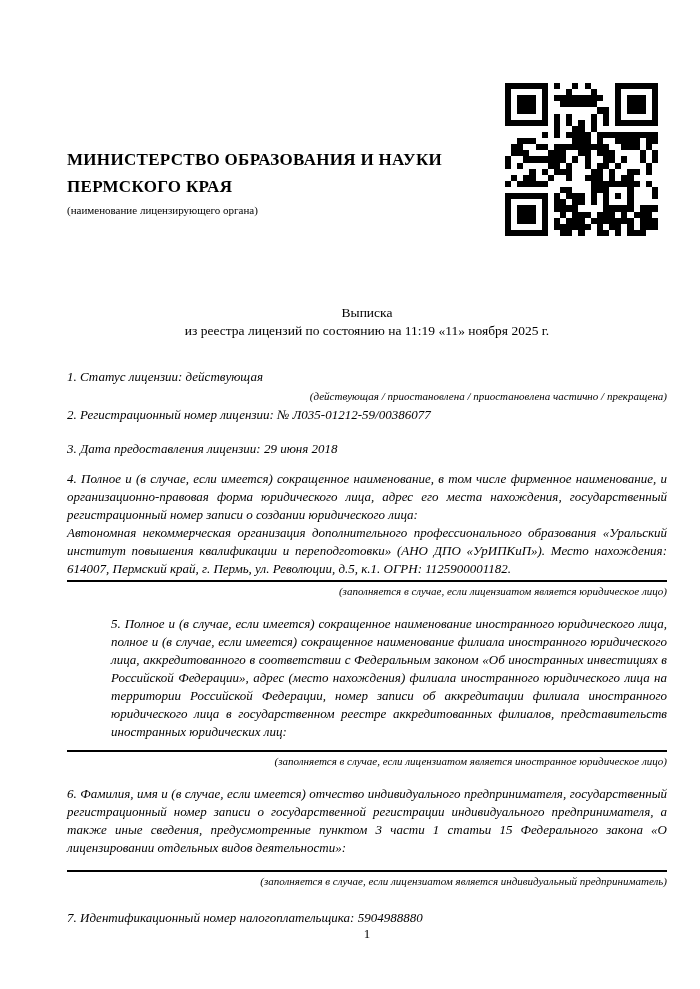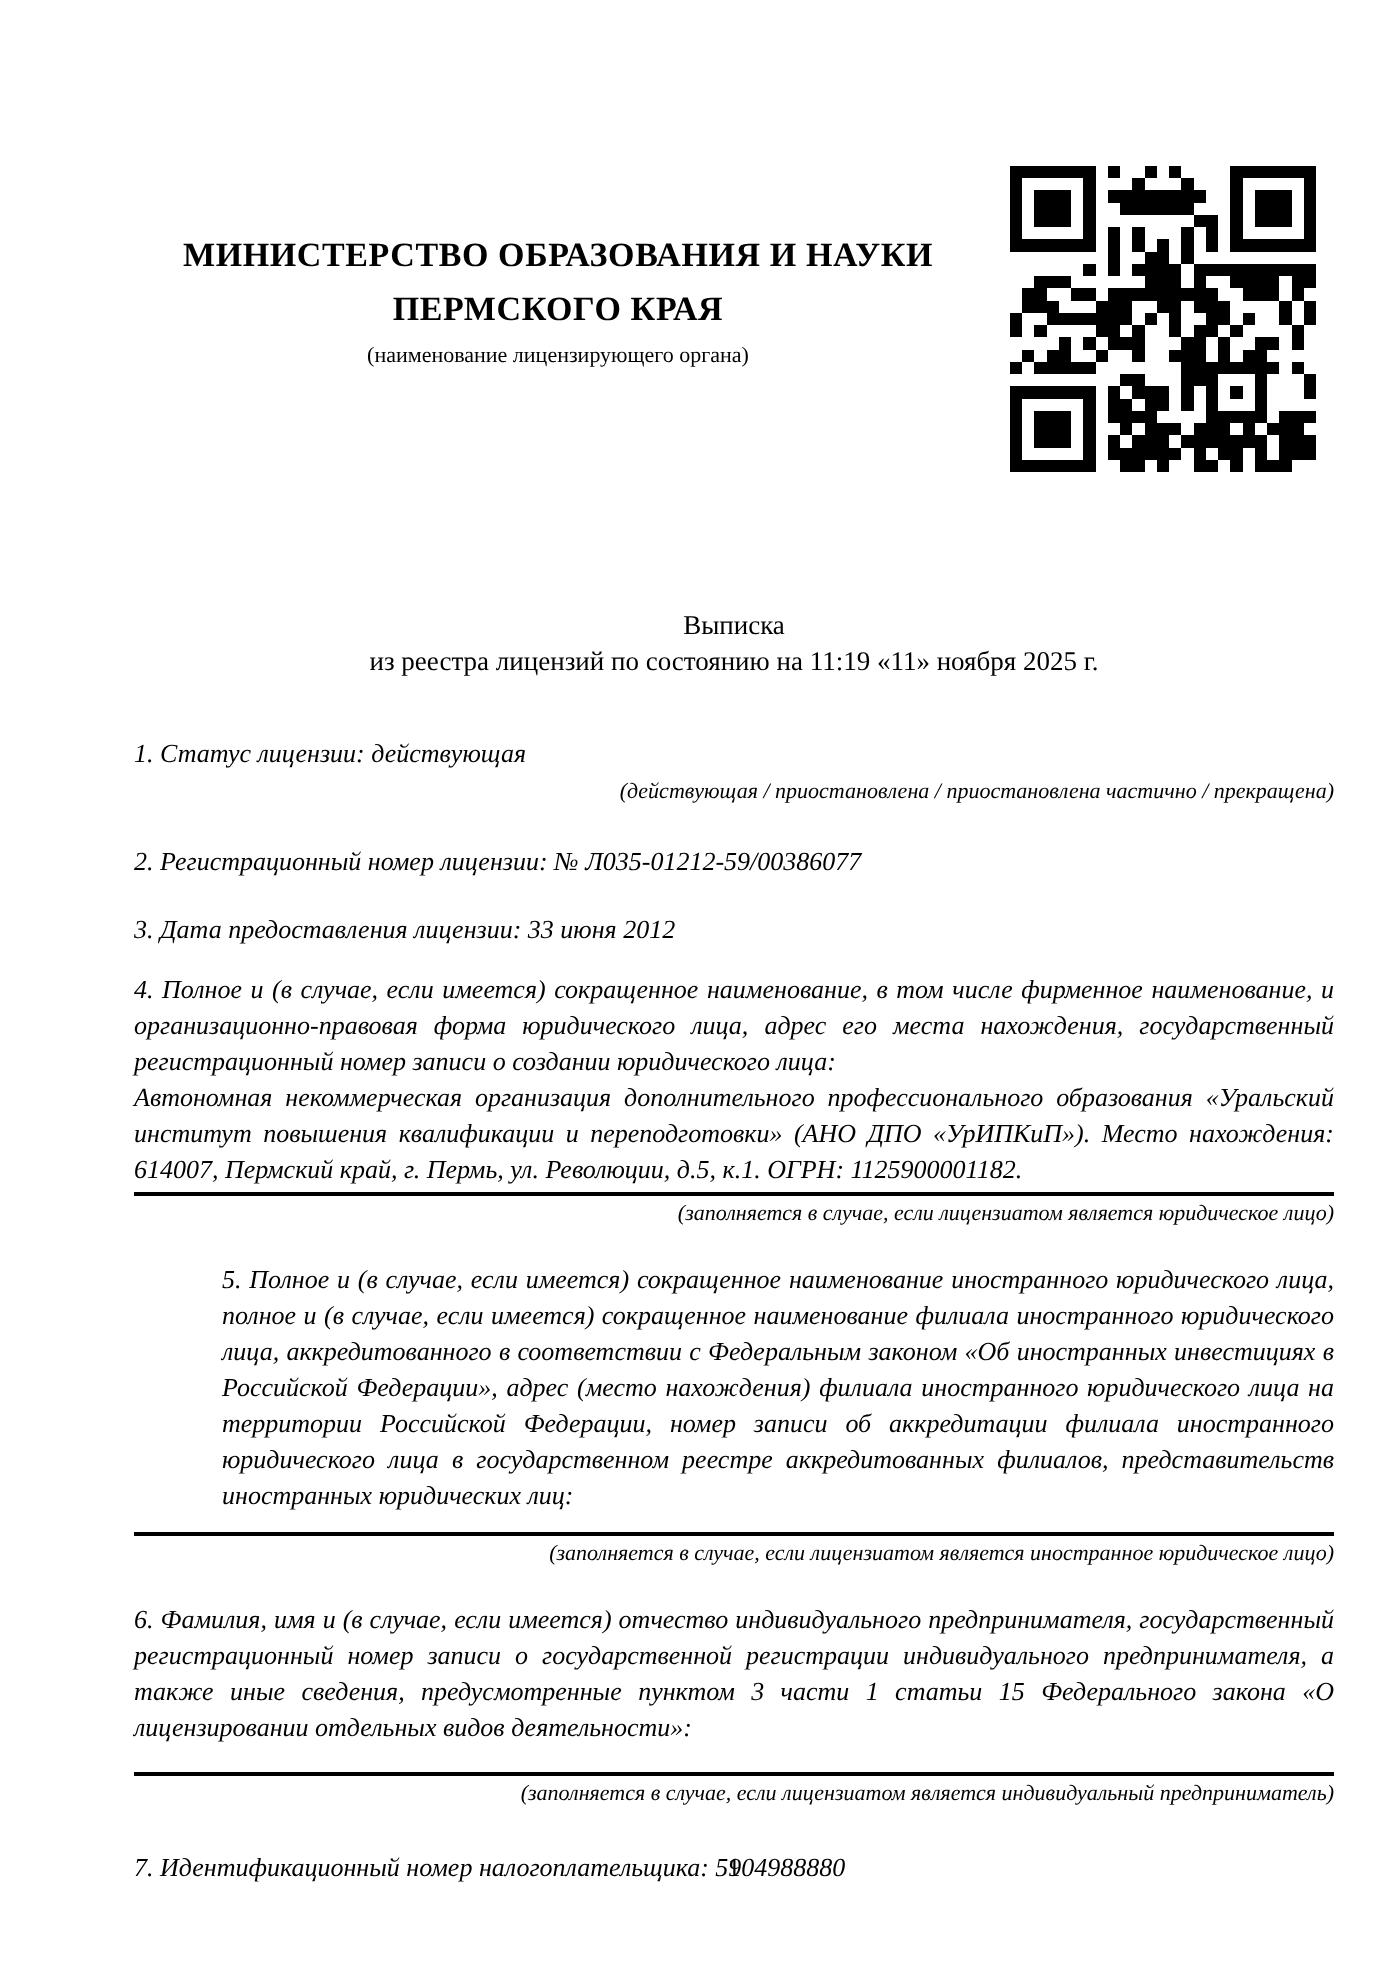--- a/index.html
+++ b/index.html
@@ -20,9 +20,8 @@
   .org-header {
     position: absolute;
     left: 67px;
-    top: 114px;
+    top: 146px;
     width: 424px;
-    text-align: center;
   }
   .org-name {
     font-size: 17px;

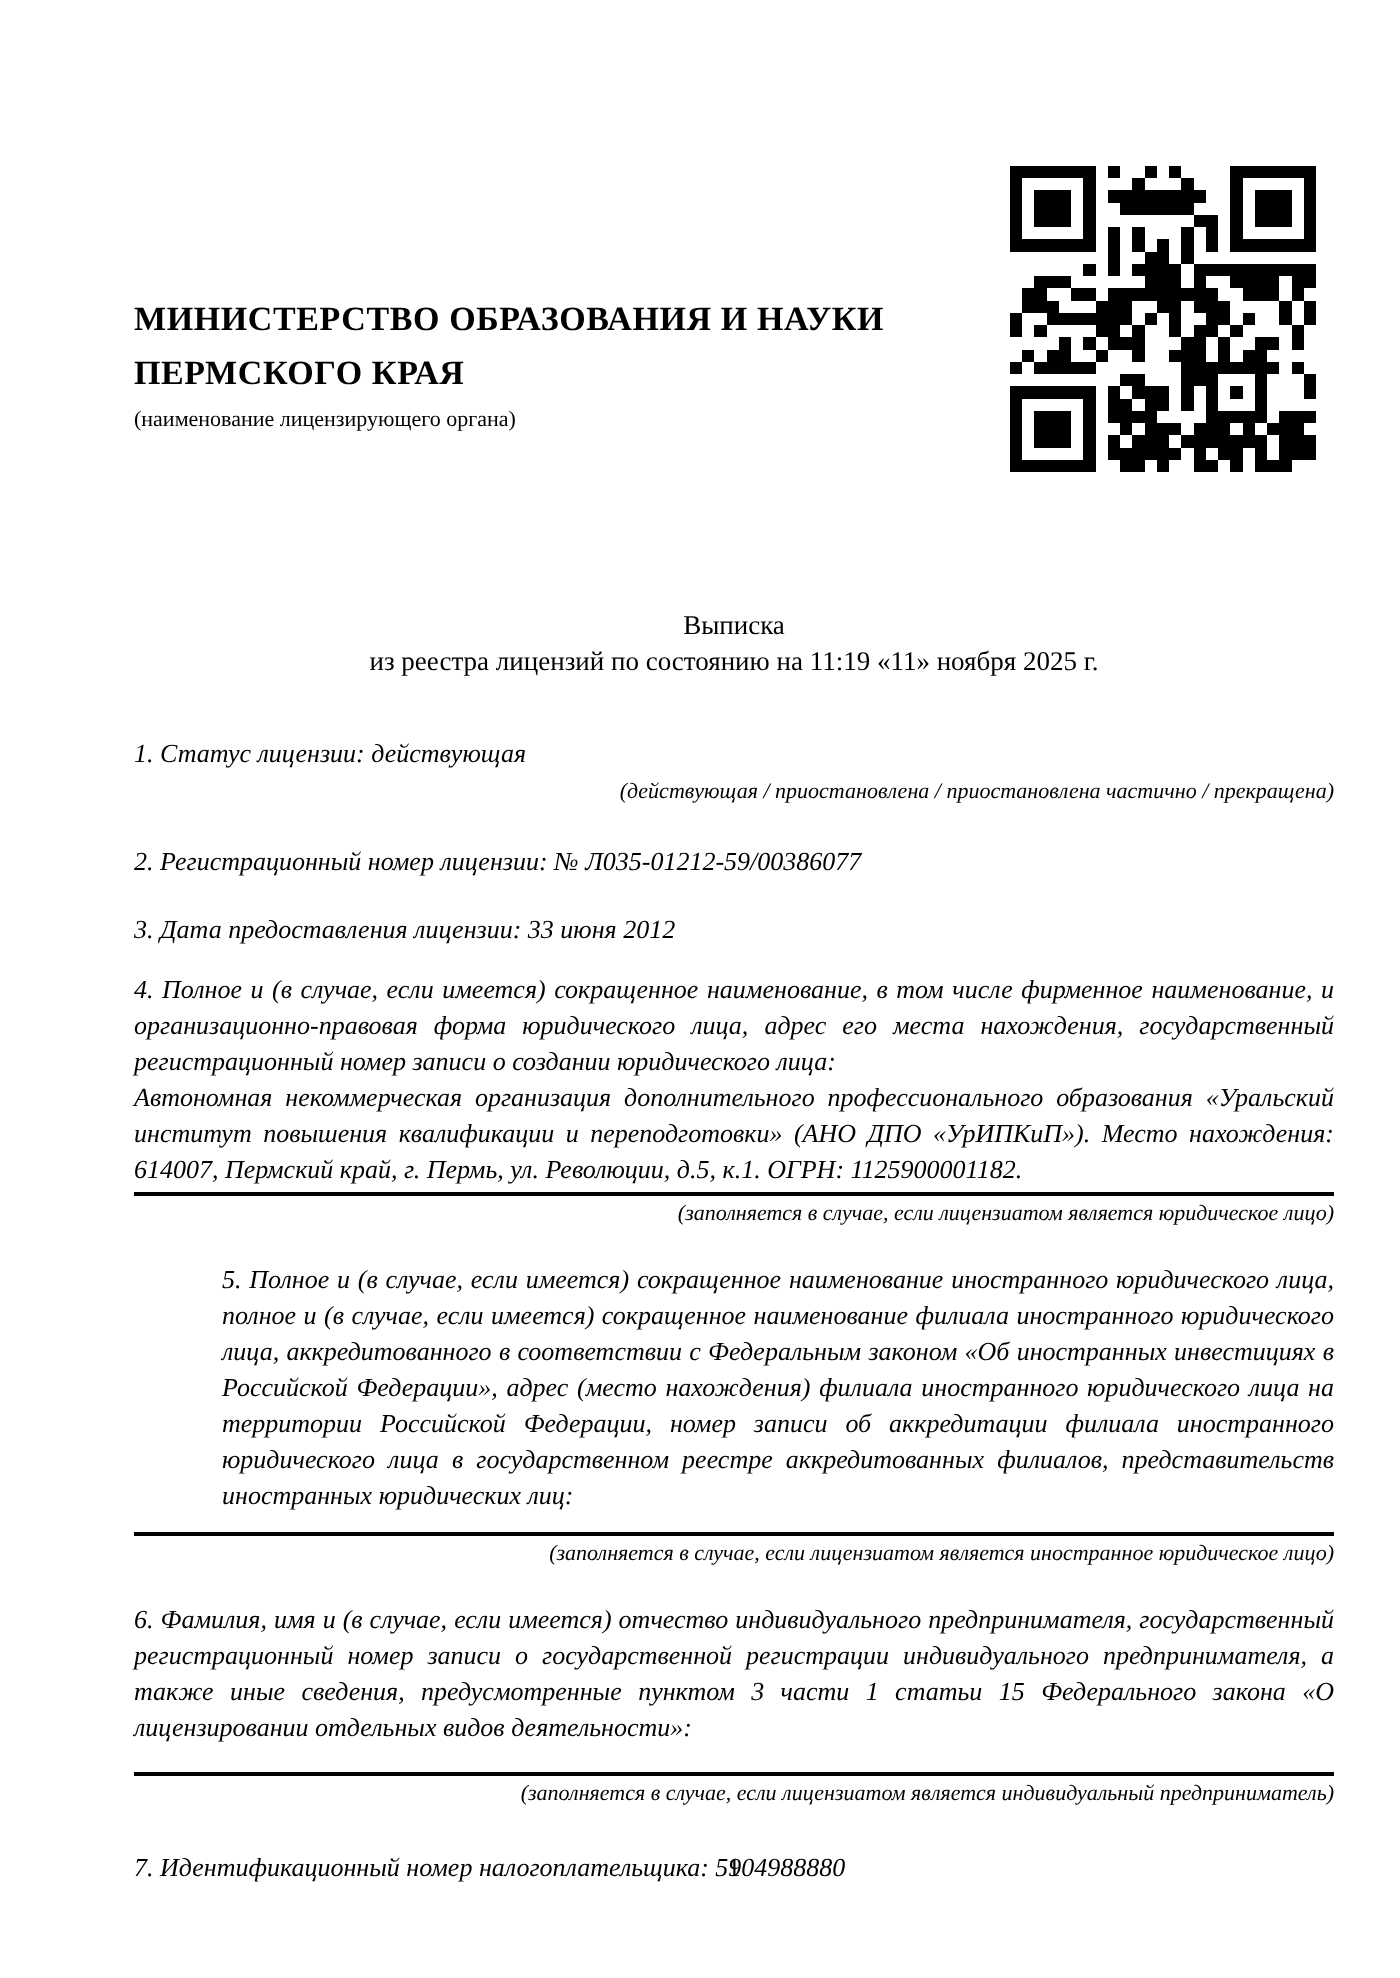--- a/index.html
+++ b/index.html
@@ -73,7 +73,7 @@
     text-align: right;
   }
   .caption-status { margin-top: 4px; }
-  .item2 { margin-top: 19px; }
+  .item2 { margin-top: 3px; }
   .item3 { margin-top: 16px; }
   .item4q { margin-top: 12px; }
   .rule {

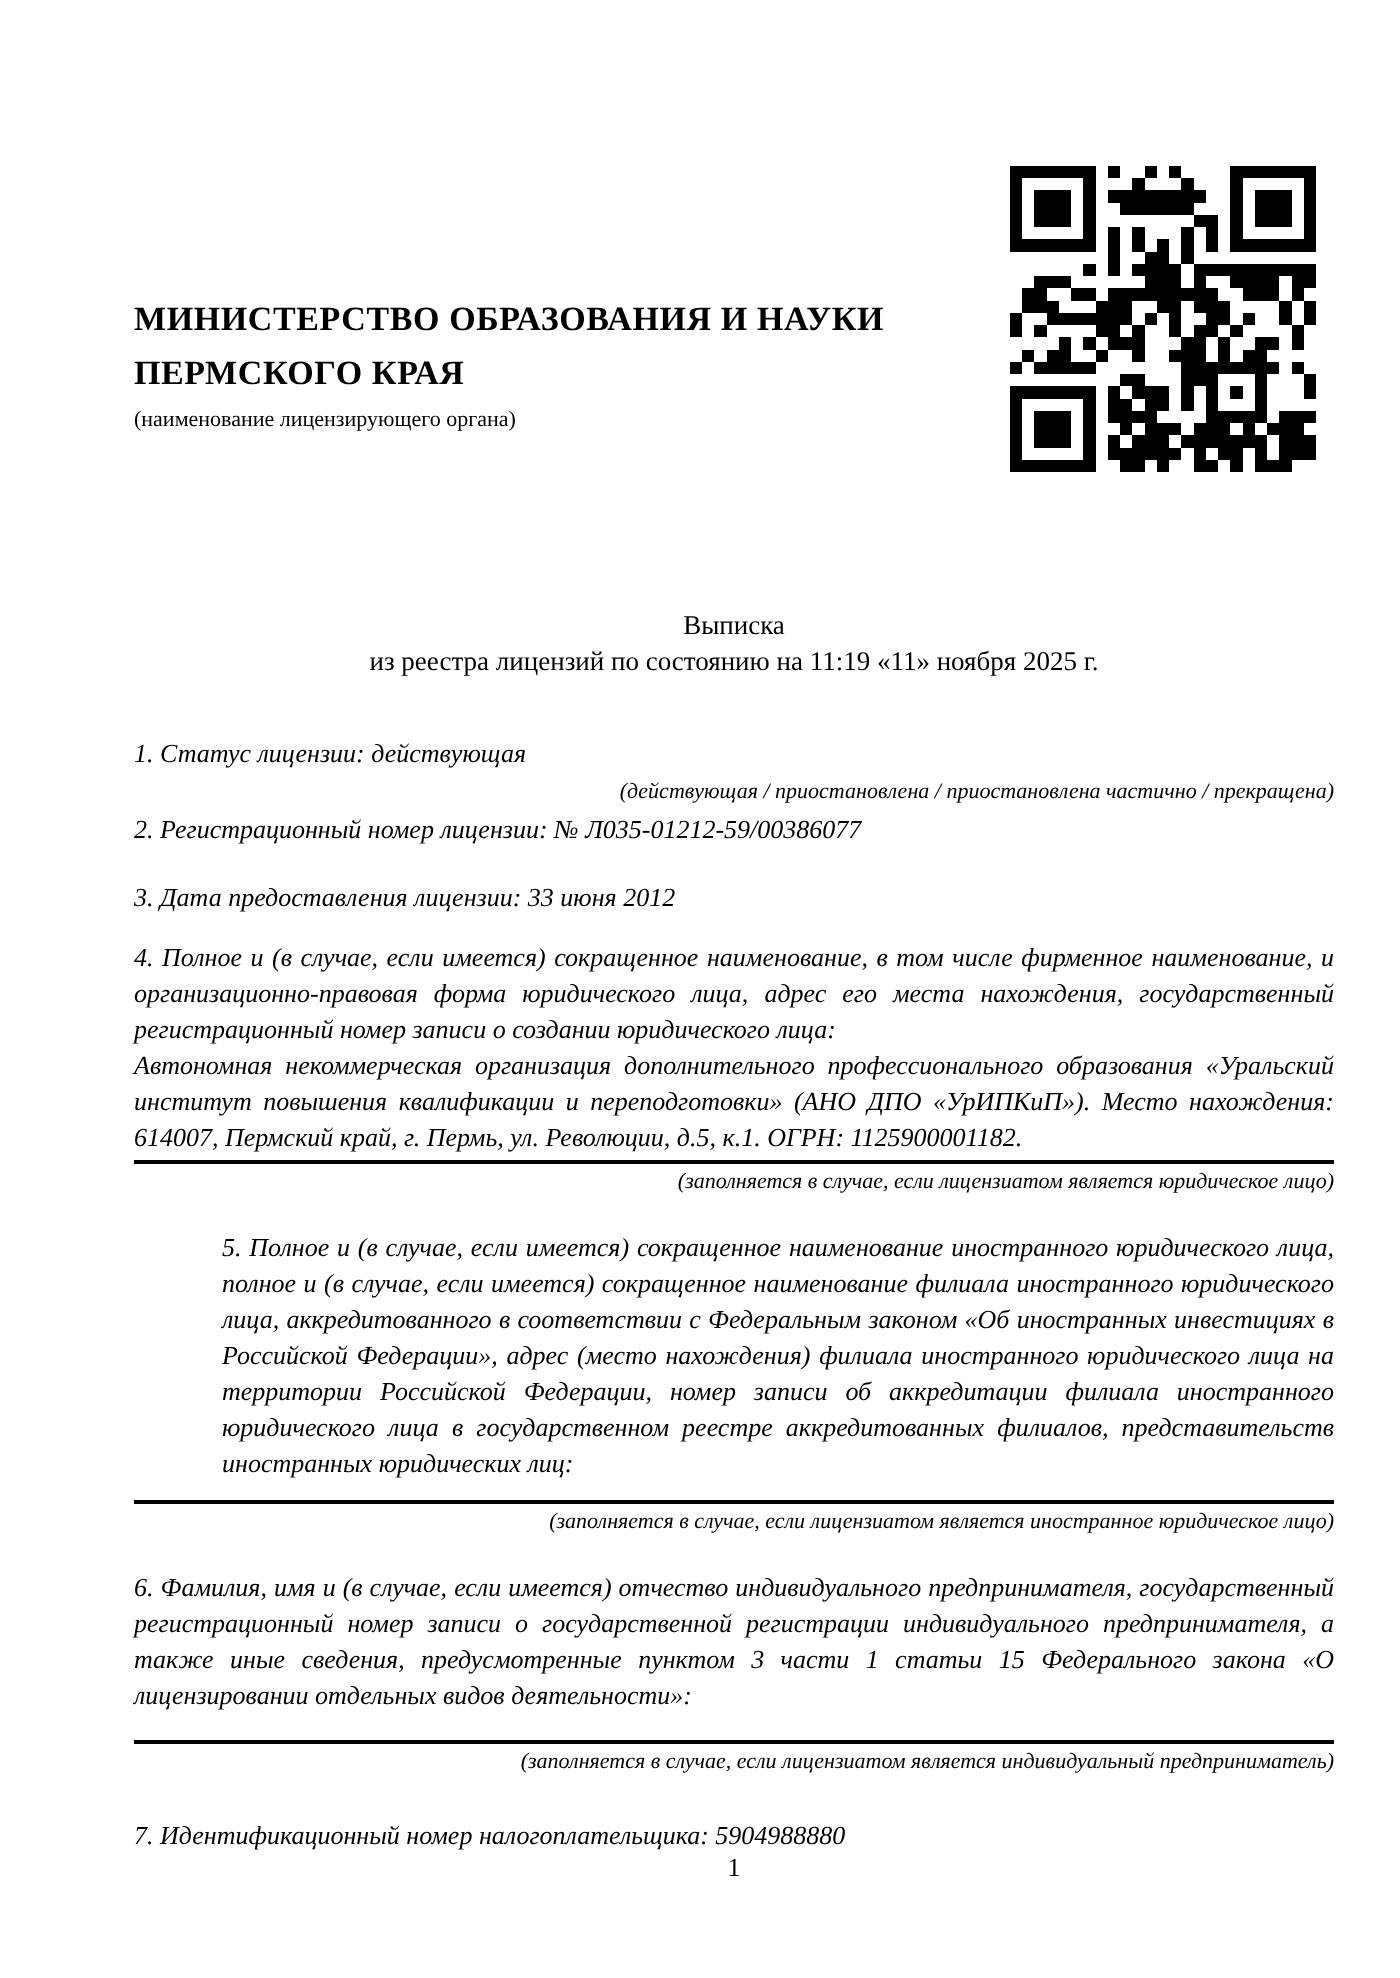--- a/index.html
+++ b/index.html
@@ -460,7 +460,7 @@
 
     <div class="line item2">2. Регистрационный номер лицензии: № Л035-01212-59/00386077</div>
 
-    <div class="line item3">3. Дата предоставления лицензии: 33 июня 2012</div>
+    <div class="line item3">3. Дата предоставления лицензии: 29 июня 2018</div>
 
     <div class="para item4q">4. Полное и (в случае, если имеется) сокращенное наименование, в том числе фирменное наименование, и организационно-правовая форма юридического лица, адрес его места нахождения, государственный регистрационный номер записи о создании юридического лица:</div>
     <div class="para">Автономная некоммерческая организация дополнительного профессионального образования «Уральский институт повышения квалификации и переподготовки» (АНО ДПО «УрИПКиП»). Место нахождения: 614007, Пермский край, г. Пермь, ул. Революции, д.5, к.1. ОГРН: 1125900001182.</div>

